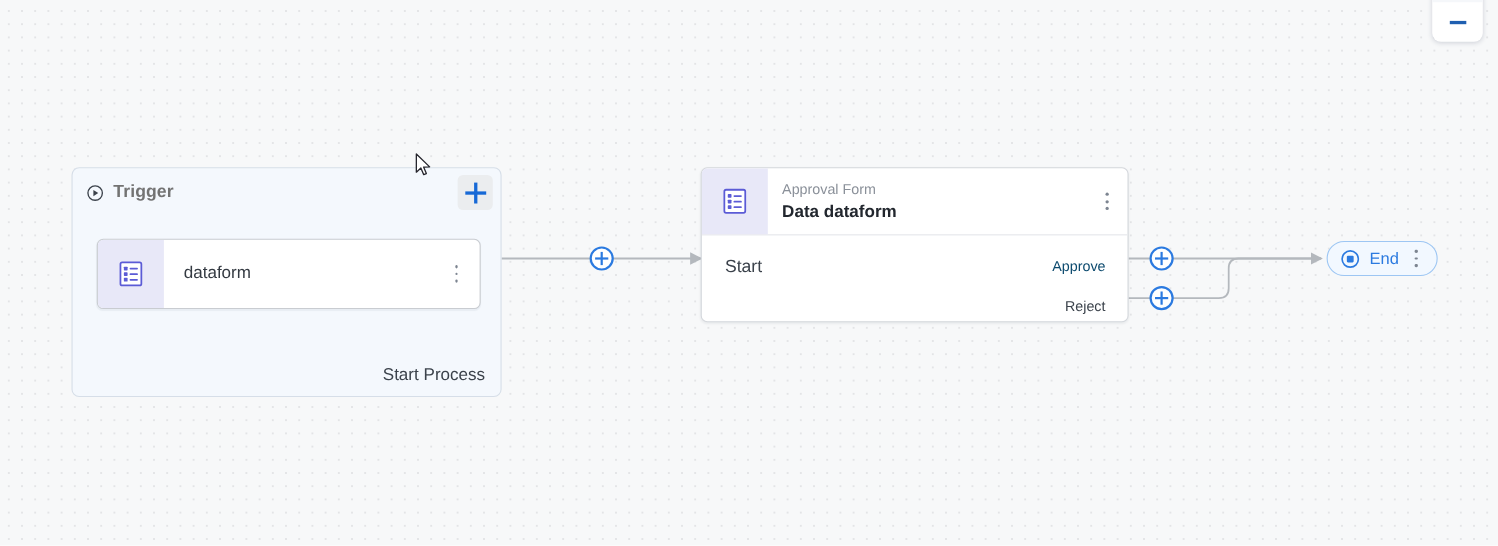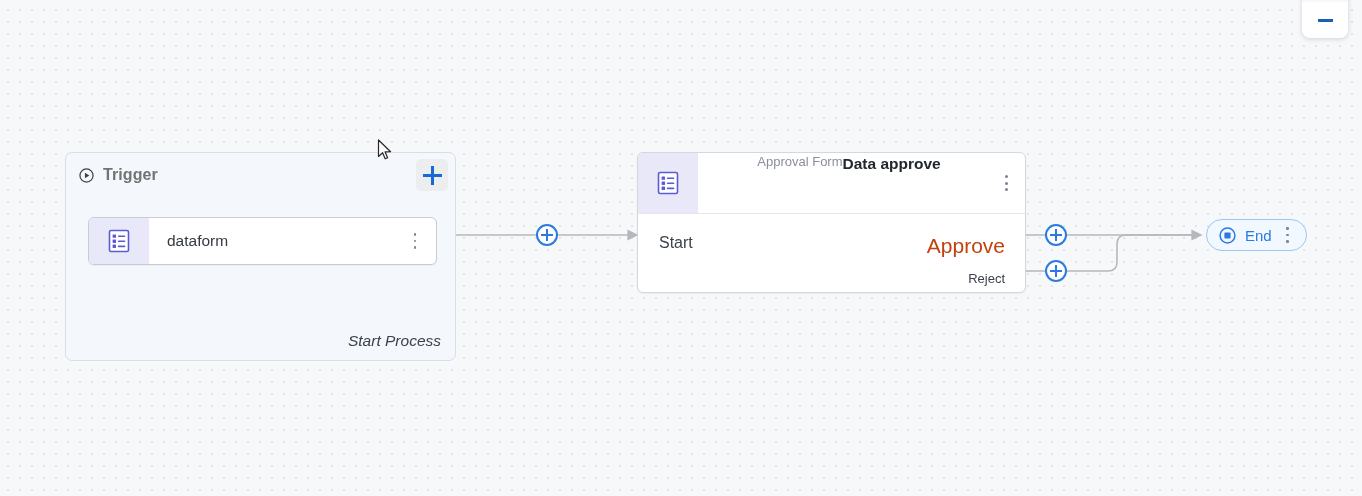--- a/index.html
+++ b/index.html
@@ -184,7 +184,7 @@
   #approval-head-text {
     flex: 1;
     display: flex;
-    flex-direction: row;
+    flex-direction: column;
     justify-content: center;
     padding: 0 12px 0 13px;
   }

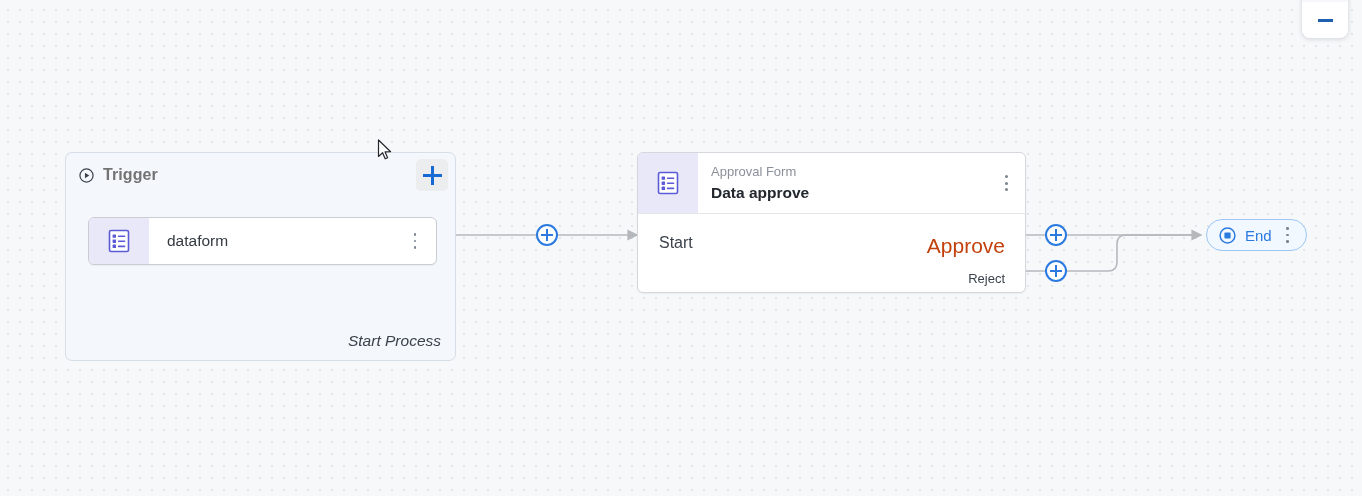--- a/index.html
+++ b/index.html
@@ -405,7 +405,7 @@
       </div>
       <div id="approval-head-text">
         <span id="approval-subtitle">Approval Form</span>
-        <span id="approval-title">Data approve</span>
+        <span id="approval-title">Data dataform</span>
       </div>
       <div id="approval-head-menu">
         <span class="dots-v">

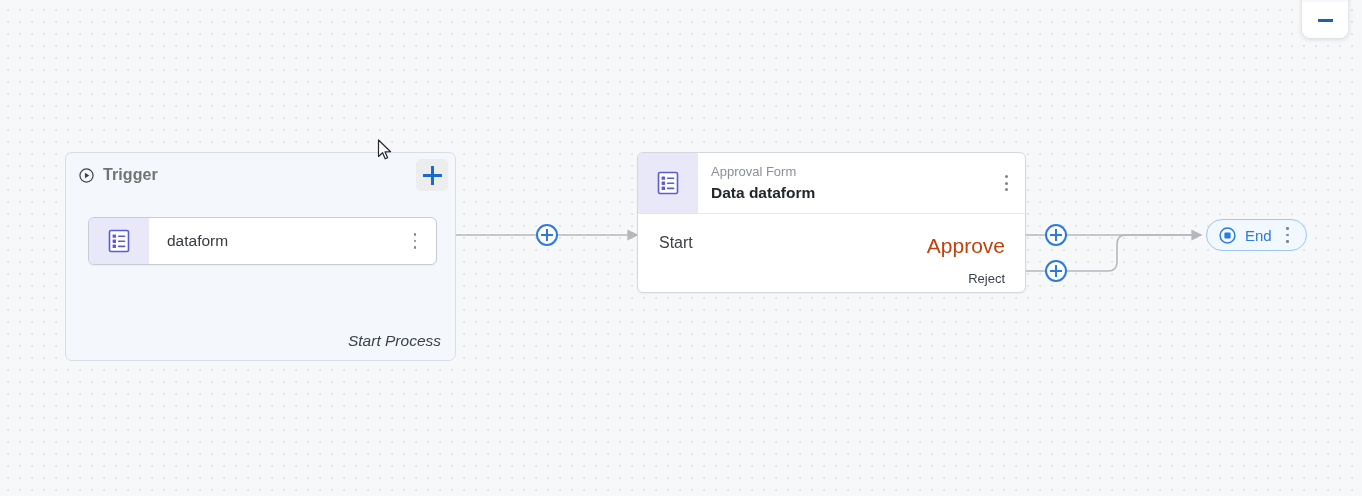--- a/index.html
+++ b/index.html
@@ -95,7 +95,7 @@
     left: 22px;
     top: 64px;
     width: 349px;
-    height: 48px;
+    height: 64px;
     background: #ffffff;
     border: 1px solid #c9ccd1;
     border-radius: 6px;

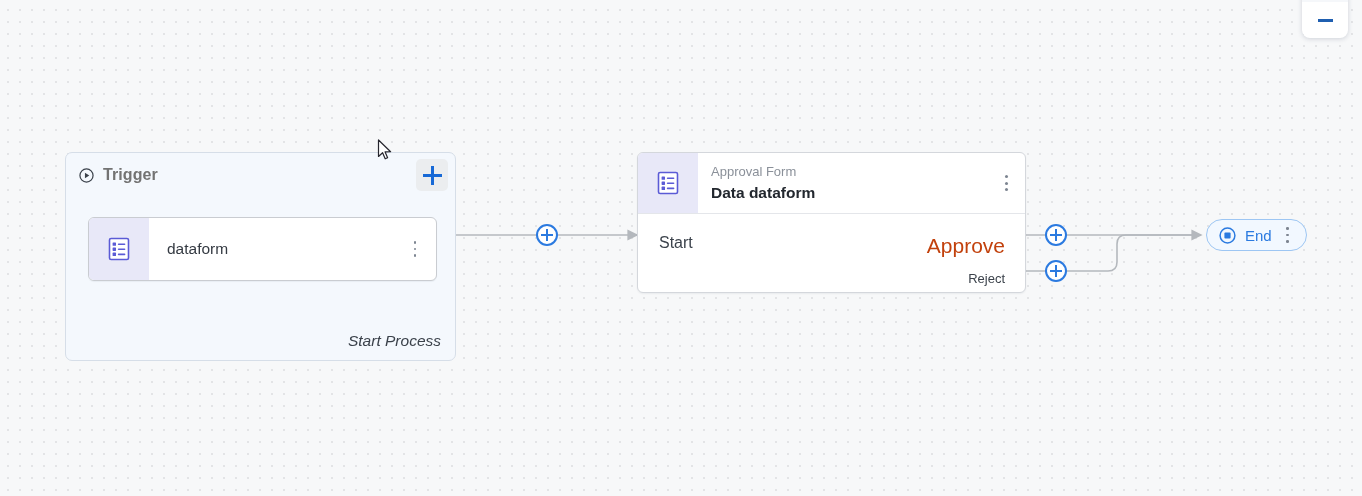--- a/index.html
+++ b/index.html
@@ -220,8 +220,8 @@
     position: absolute;
     right: 20px;
     top: 20px;
-    font-size: 21px;
-    color: #c2410c;
+    font-size: 13px;
+    color: #0c4a6e;
   }
   #port-reject {
     position: absolute;

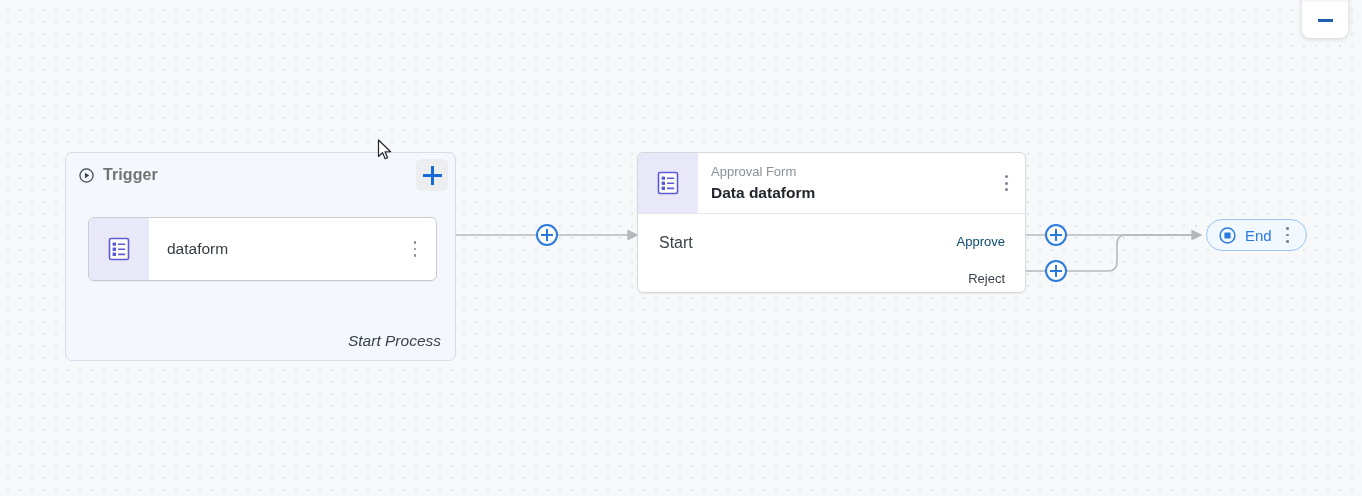--- a/index.html
+++ b/index.html
@@ -151,7 +151,6 @@
     bottom: 10px;
     font-size: 15.5px;
     color: #3b424b;
-    font-style: italic;
   }
 
   

